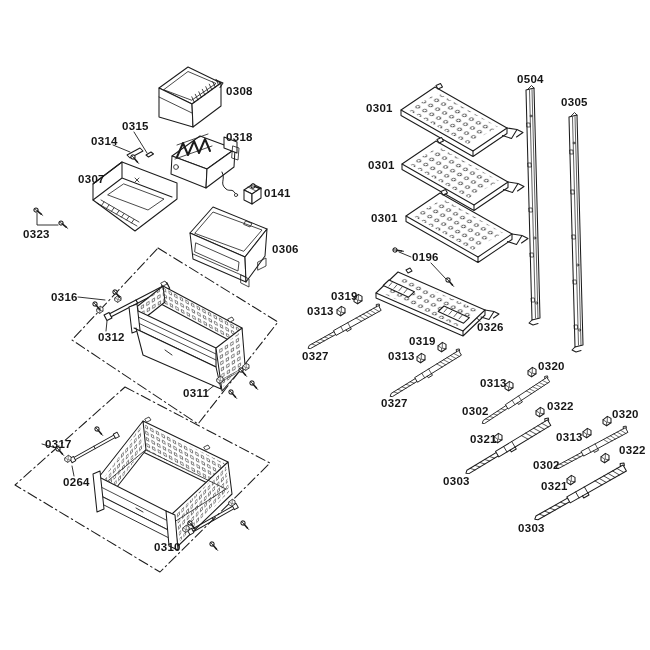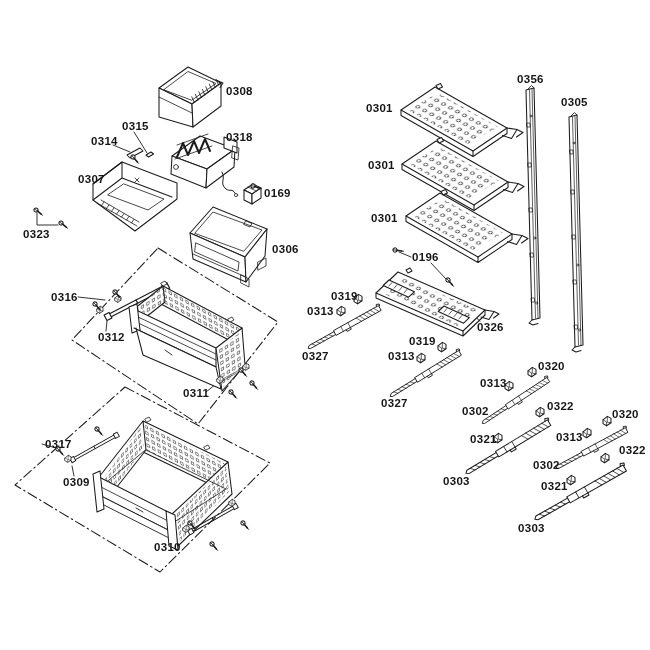--- a/index.html
+++ b/index.html
@@ -380,7 +380,7 @@
       <span class="part-label" style="left: 366px; top: 103px;">0301</span>
       <span class="part-label" style="left: 368px; top: 160px;">0301</span>
       <span class="part-label" style="left: 371px; top: 213px;">0301</span>
-      <span class="part-label" style="left: 517px; top: 74px;">0356</span>
+      <span class="part-label" style="left: 517px; top: 74px;">0504</span>
       <span class="part-label" style="left: 561px; top: 97px;">0305</span>
       <span class="part-label" style="left: 412px; top: 252px;">0196</span>
       <span class="part-label" style="left: 331px; top: 291px;">0319</span>

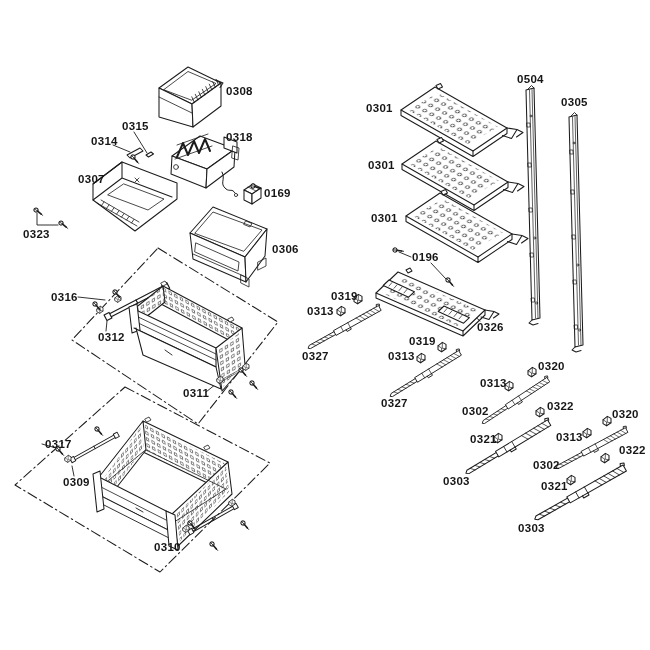--- a/index.html
+++ b/index.html
@@ -368,7 +368,7 @@
       <span class="part-label" style="left: 91px; top: 136px;">0314</span>
       <span class="part-label" style="left: 226px; top: 132px;">0318</span>
       <span class="part-label" style="left: 78px; top: 174px;">0307</span>
-      <span class="part-label" style="left: 264px; top: 188px;">0169</span>
+      <span class="part-label" style="left: 264px; top: 188px;">0141</span>
       <span class="part-label" style="left: 272px; top: 244px;">0306</span>
       <span class="part-label" style="left: 23px; top: 229px;">0323</span>
       <span class="part-label" style="left: 51px; top: 292px;">0316</span>

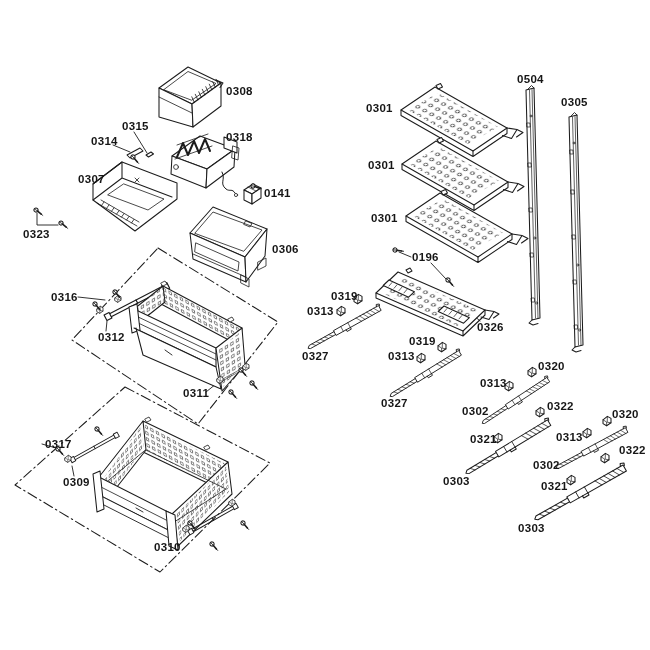--- a/index.html
+++ b/index.html
@@ -375,7 +375,7 @@
       <span class="part-label" style="left: 98px; top: 332px;">0312</span>
       <span class="part-label" style="left: 183px; top: 388px;">0311</span>
       <span class="part-label" style="left: 17px; top: 439px; margin-left: 28px;">0317</span>
-      <span class="part-label" style="left: 63px; top: 477px;">0309</span>
+      <span class="part-label" style="left: 63px; top: 477px;">0264</span>
       <span class="part-label" style="left: 154px; top: 542px;">0310</span>
       <span class="part-label" style="left: 366px; top: 103px;">0301</span>
       <span class="part-label" style="left: 368px; top: 160px;">0301</span>

